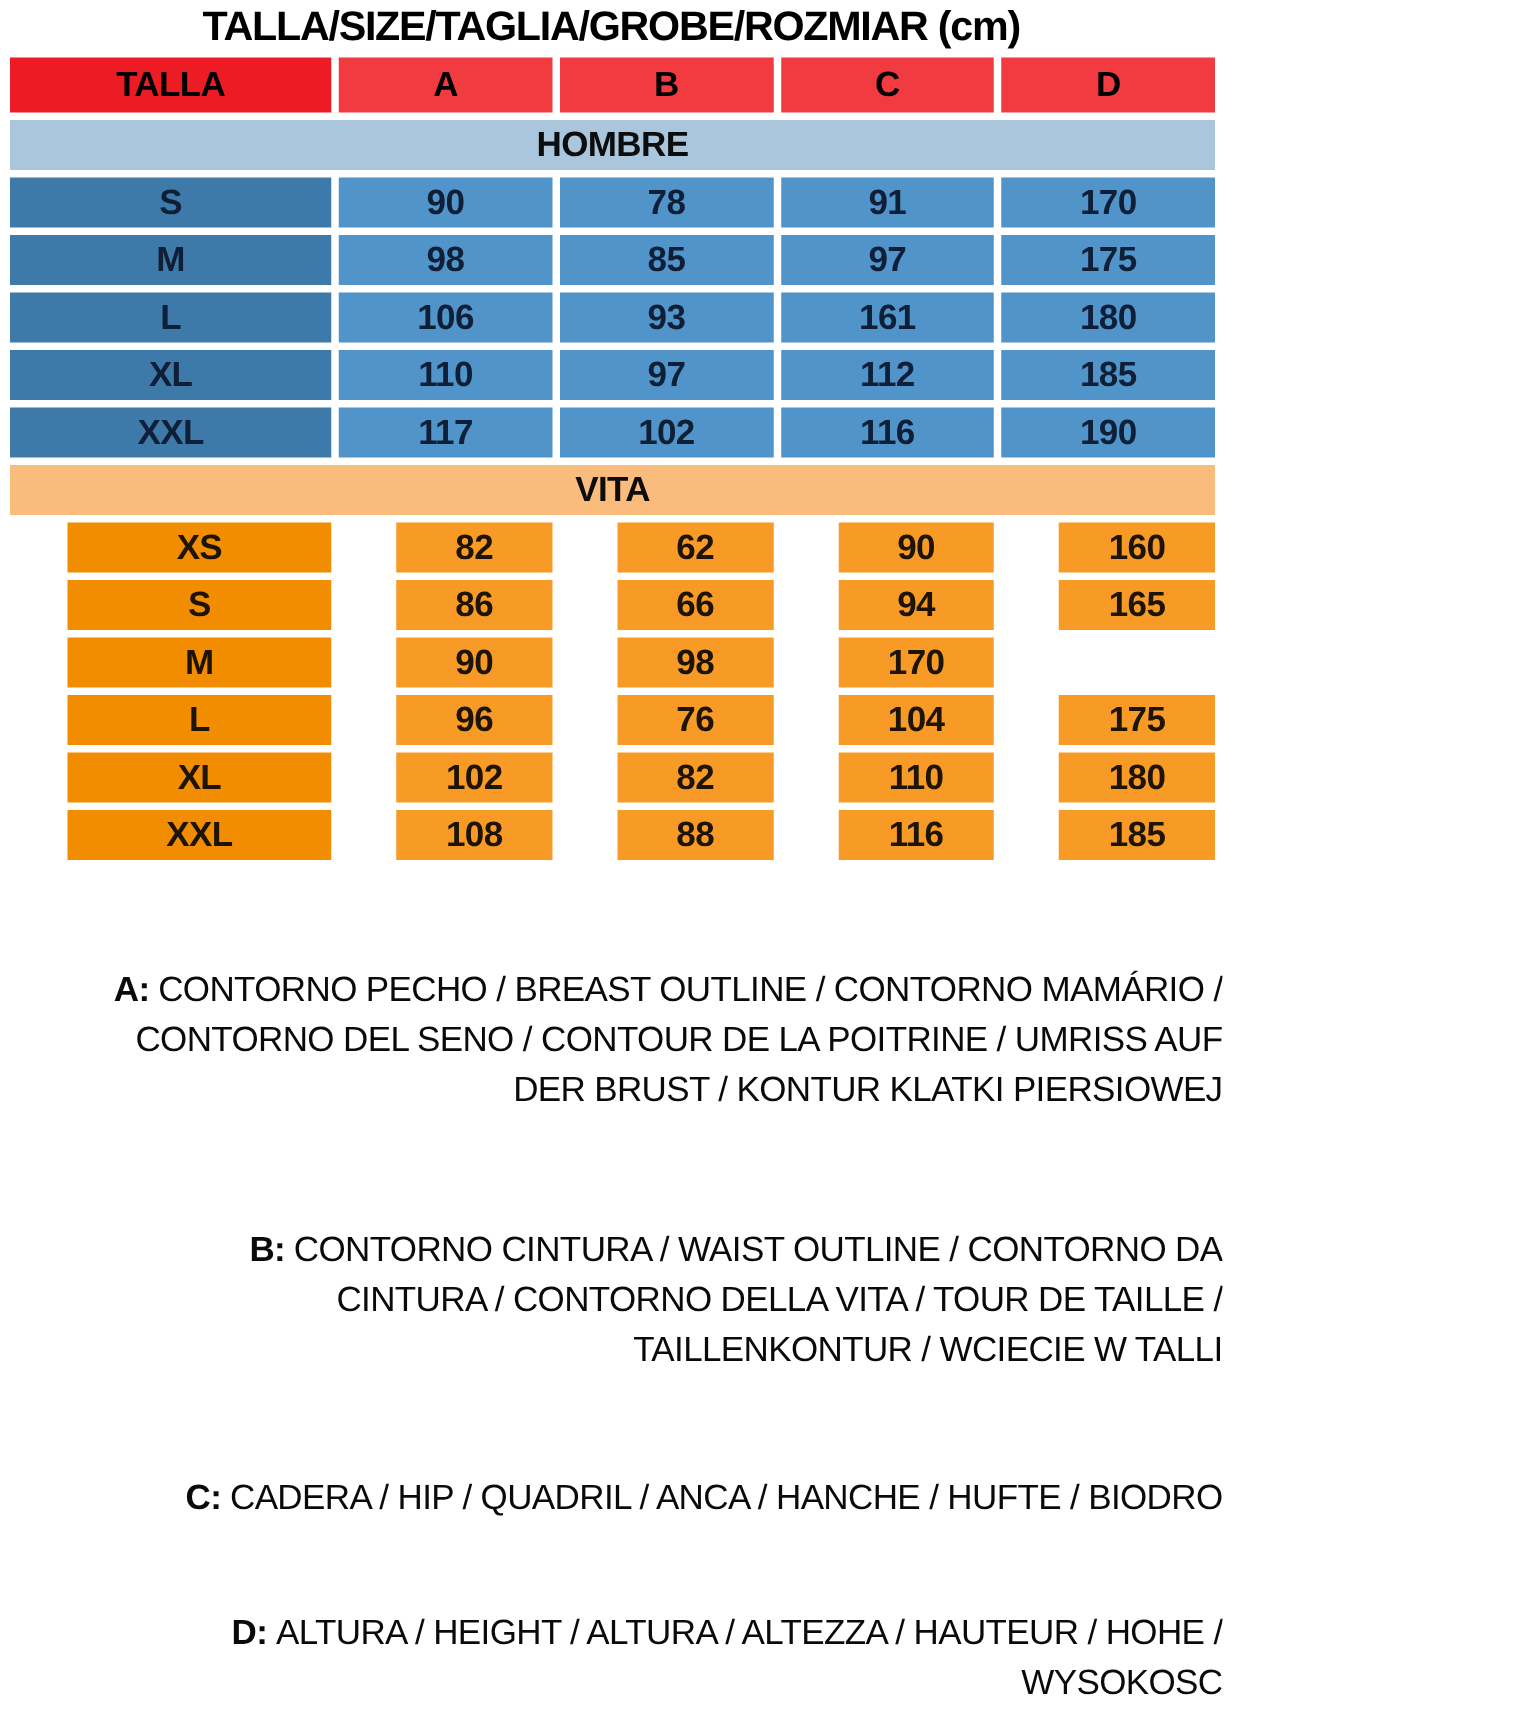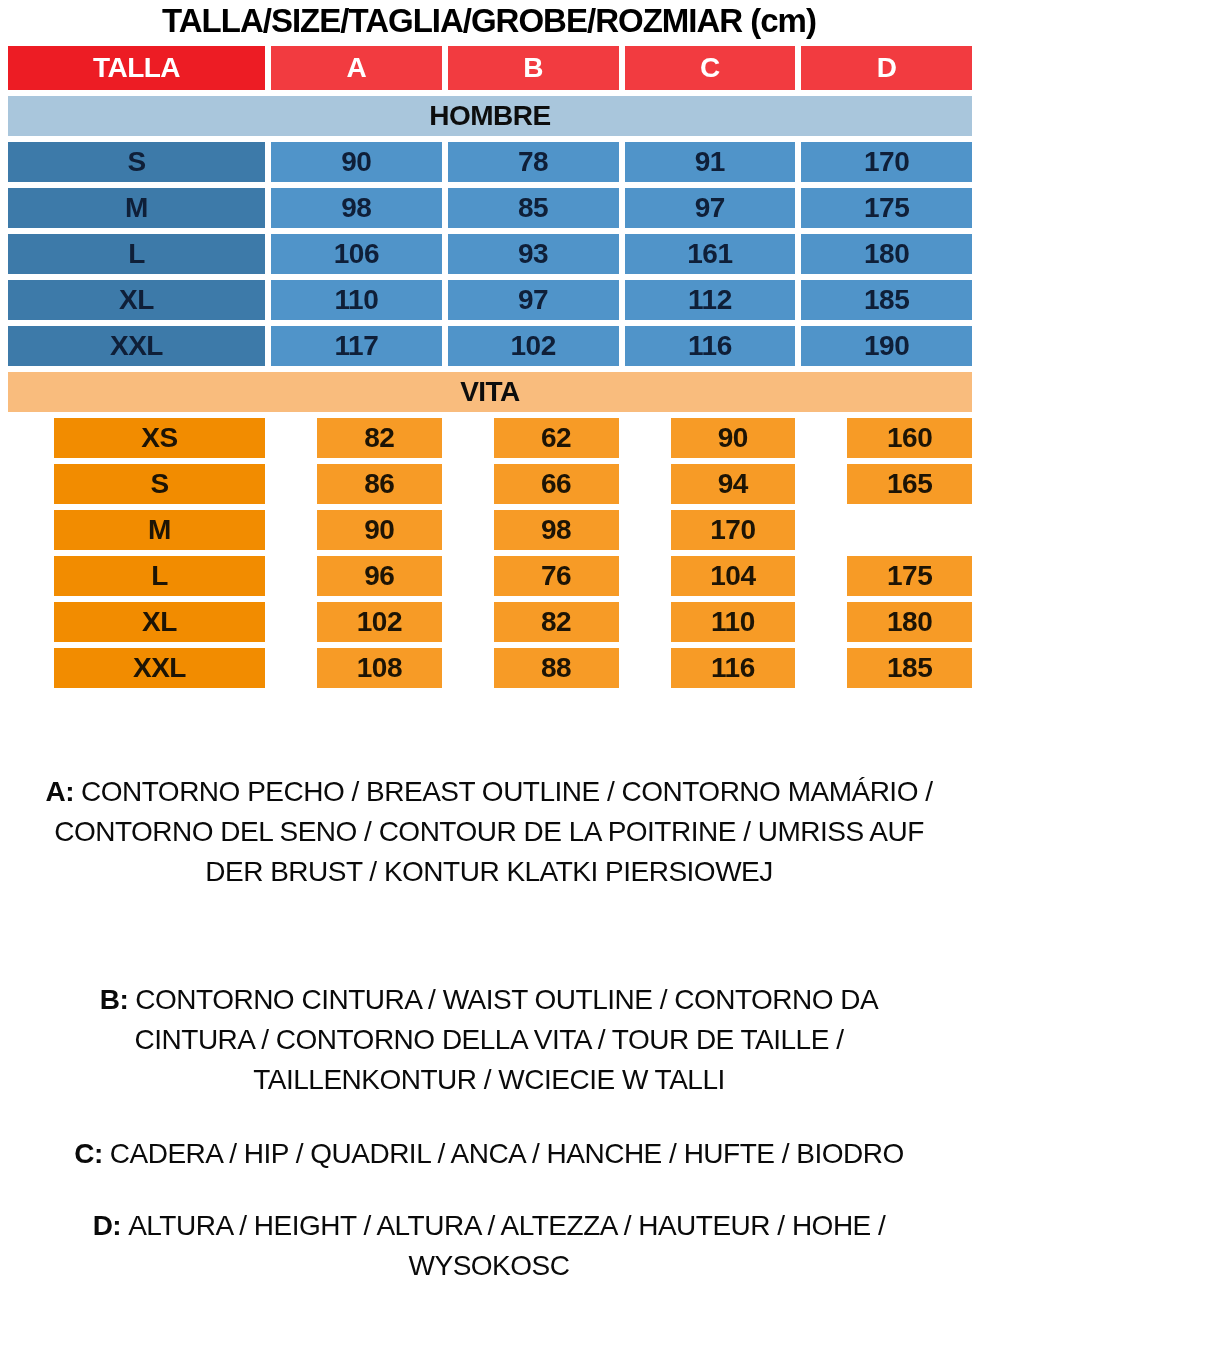--- a/index.html
+++ b/index.html
@@ -22,7 +22,7 @@
     font-weight:bold; font-size:28px; letter-spacing:-0.5px;
     overflow:hidden; white-space:nowrap;
   }
-  .th { background:var(--header-red-light,#f23b40); color:#ffffff; }
+  .th { background:var(--header-red-light,#f23b40); color:#000000; }
   .th.size-col { background:var(--header-red,#ed1c24); }
 
   .band-cell { color:#0d0d0d; }

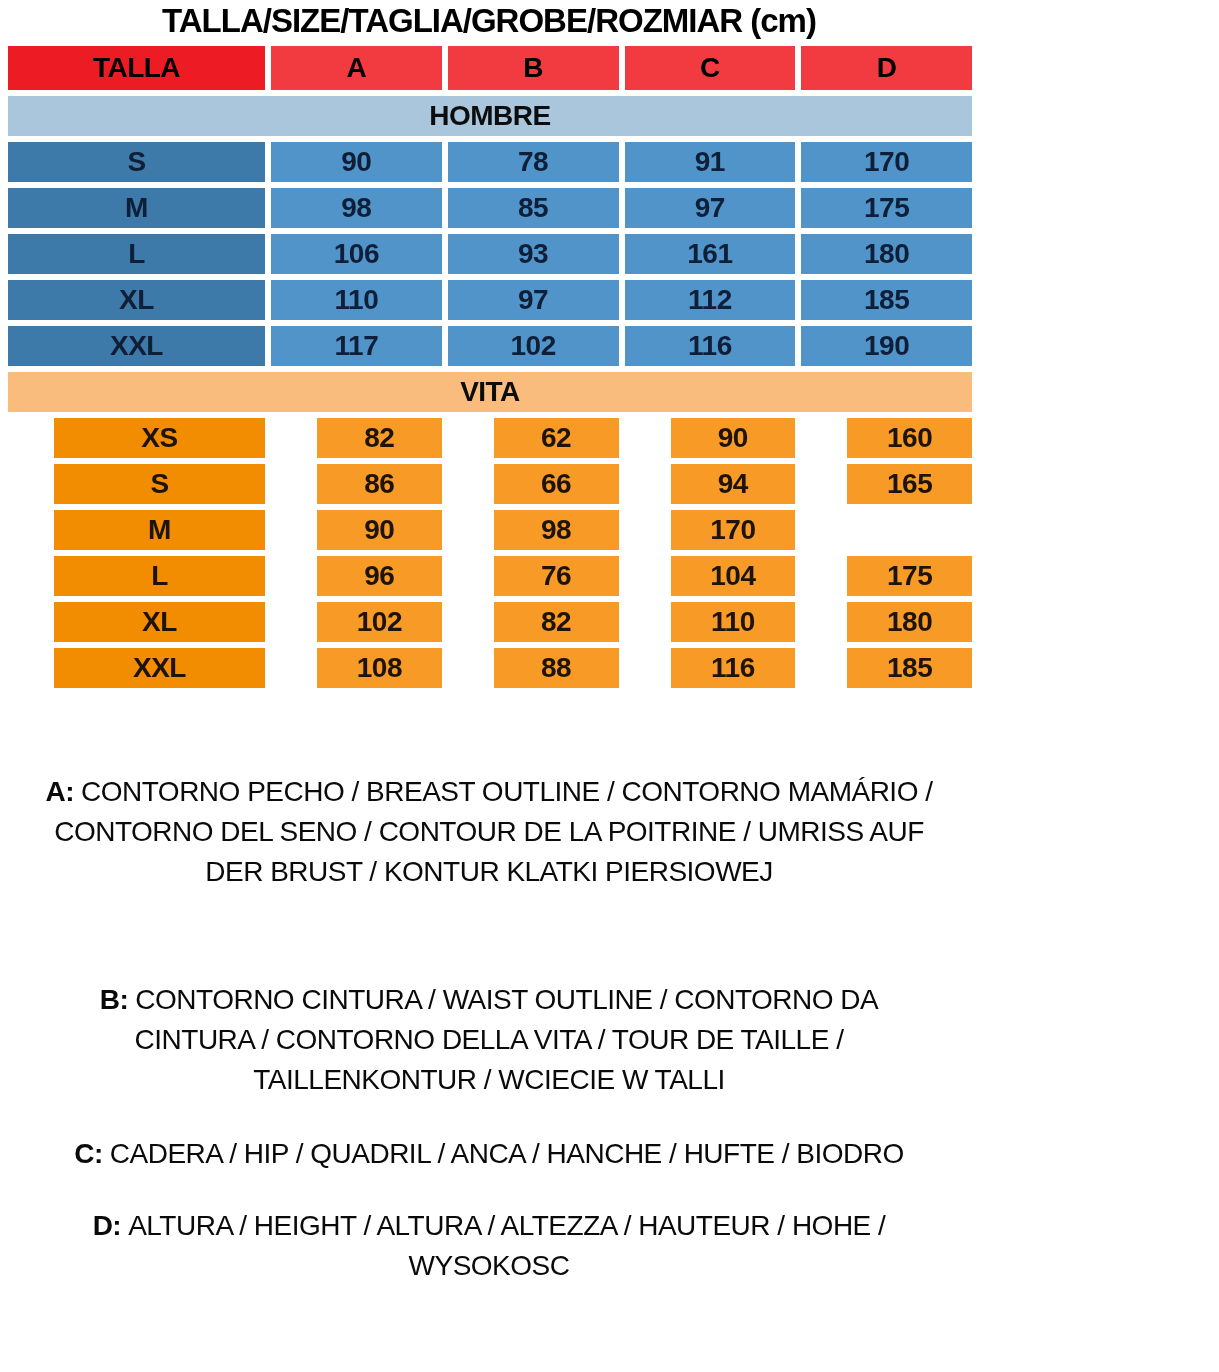--- a/index.html
+++ b/index.html
@@ -38,7 +38,7 @@
   .mujer .val       { background:var(--mujer-cell,#f79b26); }
 
   .legend {
-    text-align:center; color:#0a0a0a;
+    text-align:right; color:#0a0a0a;
     font-size:28px; letter-spacing:-0.5px; line-height:40px;
   }
   .legend-a { margin-top:84px; }

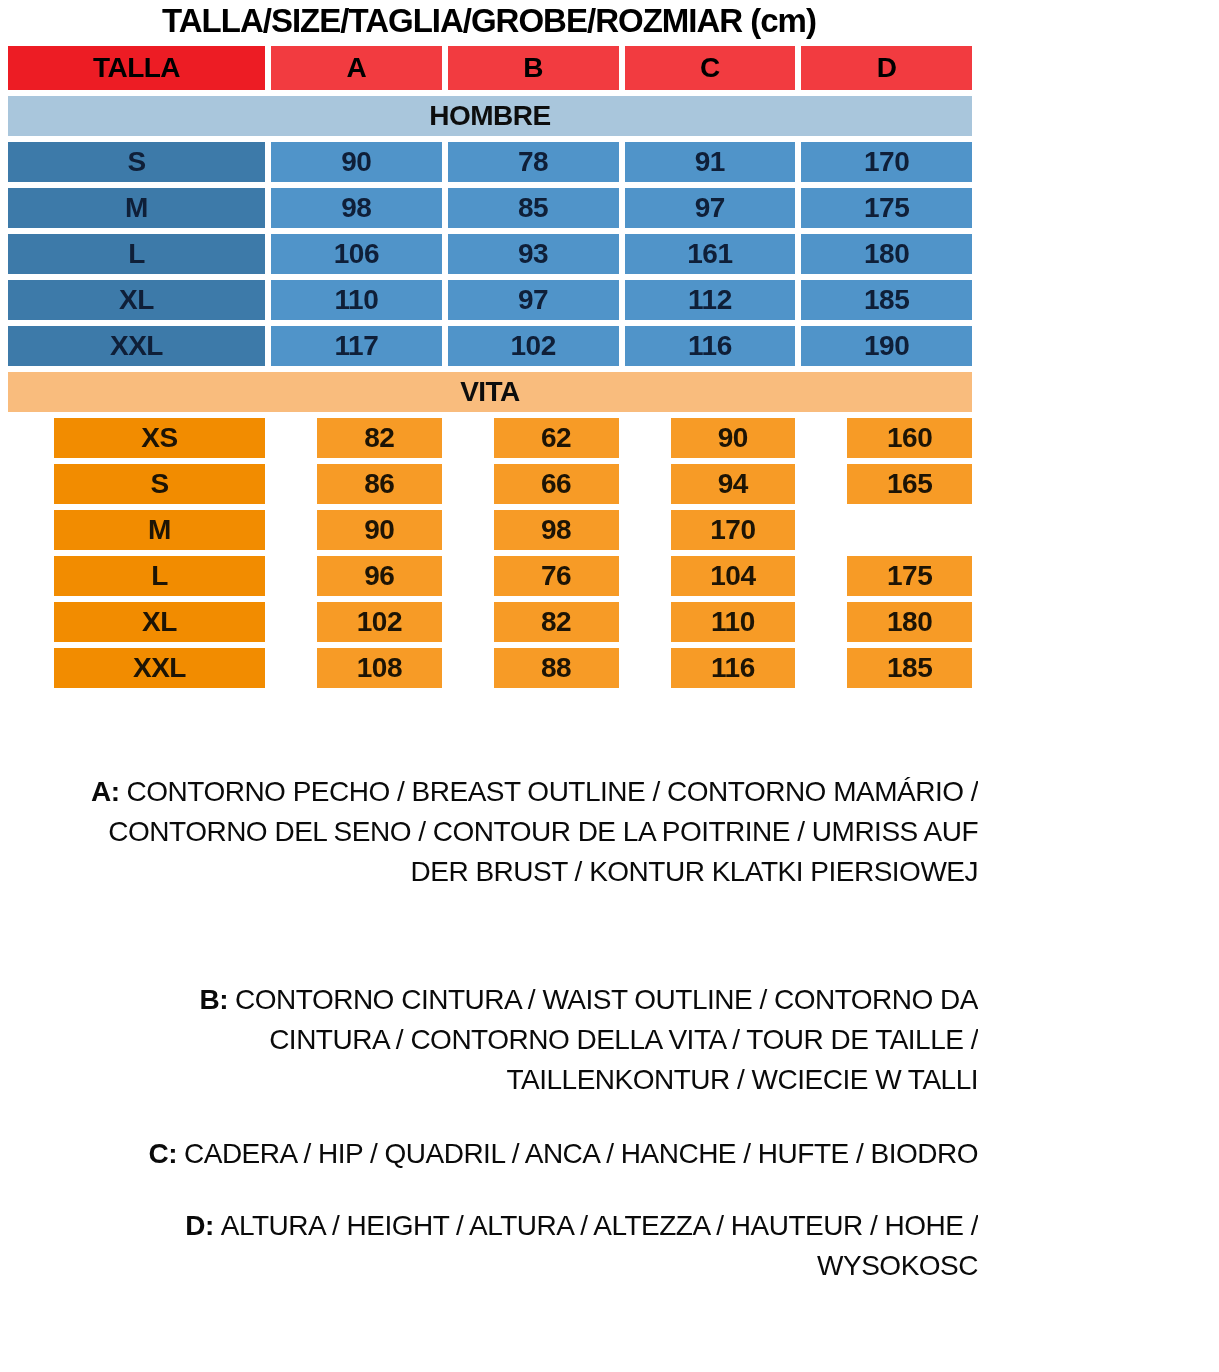--- a/index.html
+++ b/index.html
@@ -43,7 +43,7 @@
   }
   .legend-a { margin-top:84px; }
   .legend-b { margin-top:88px; }
-  .legend-c { margin-top:34px; }
+  .legend-c { margin-top:78px; }
   .legend-d { margin-top:32px; }
   .lp { font-weight:bold; margin-right:7px; }
 </style>

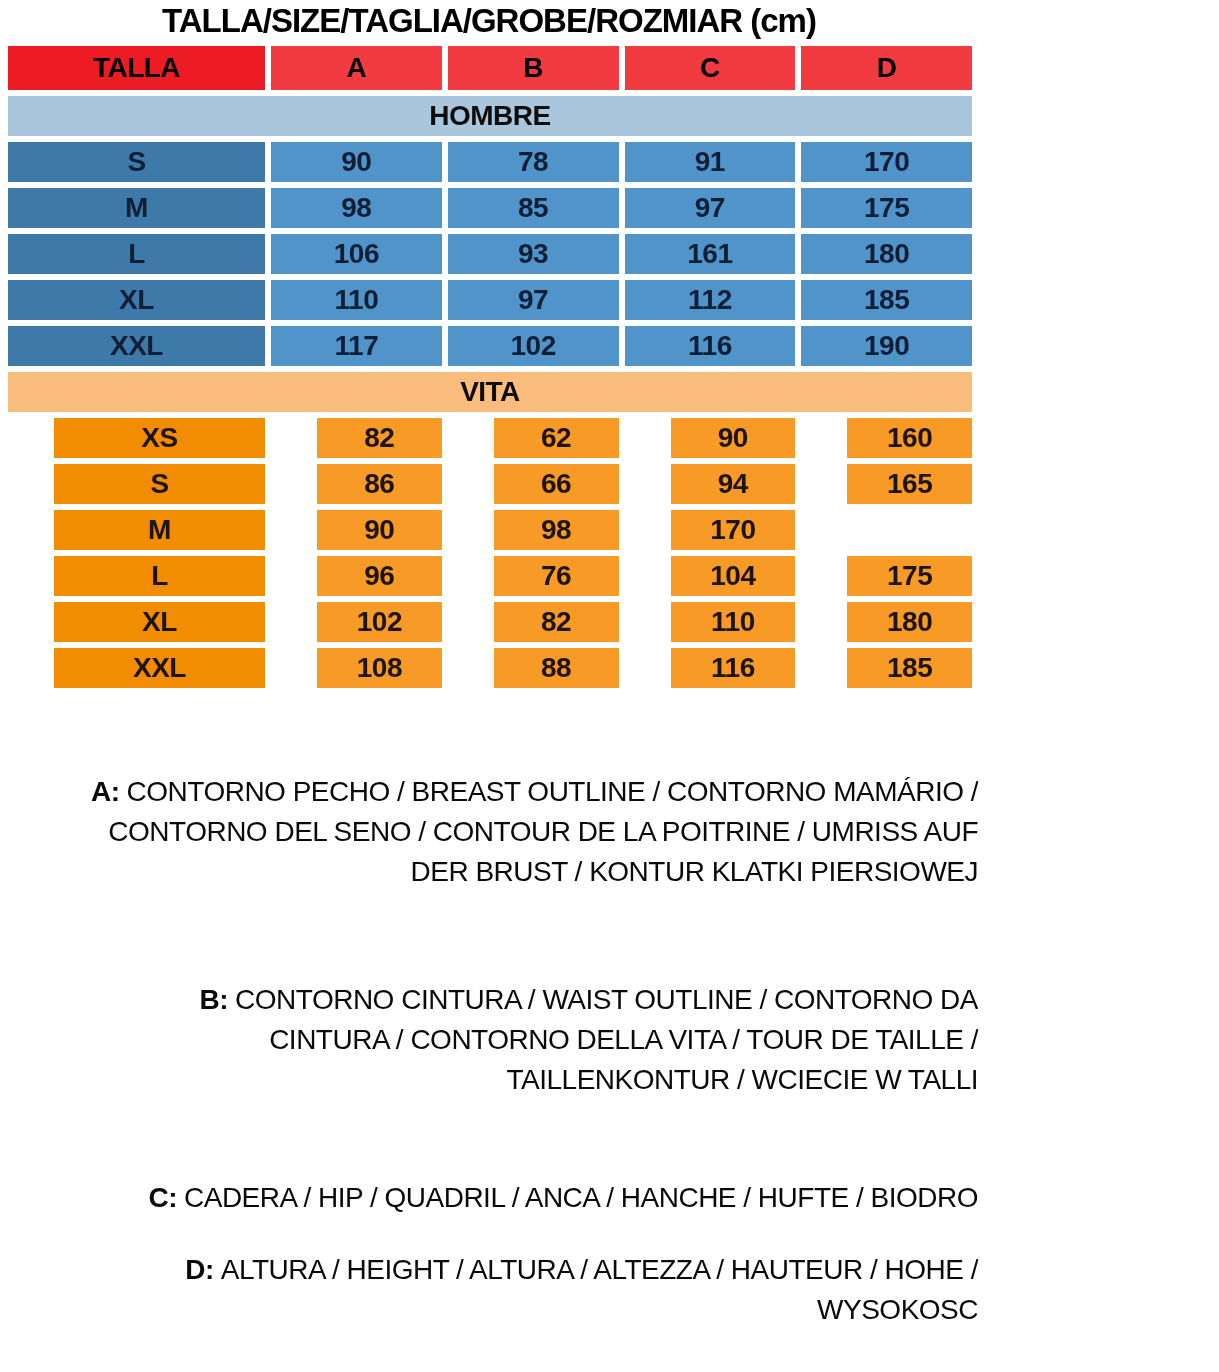--- a/index.html
+++ b/index.html
@@ -44,7 +44,7 @@
   .legend-a { margin-top:84px; }
   .legend-b { margin-top:88px; }
   .legend-c { margin-top:78px; }
-  .legend-d { margin-top:32px; }
+  .legend-d { margin-top:68px; }
   .lp { font-weight:bold; margin-right:7px; }
 </style>
 </head>

